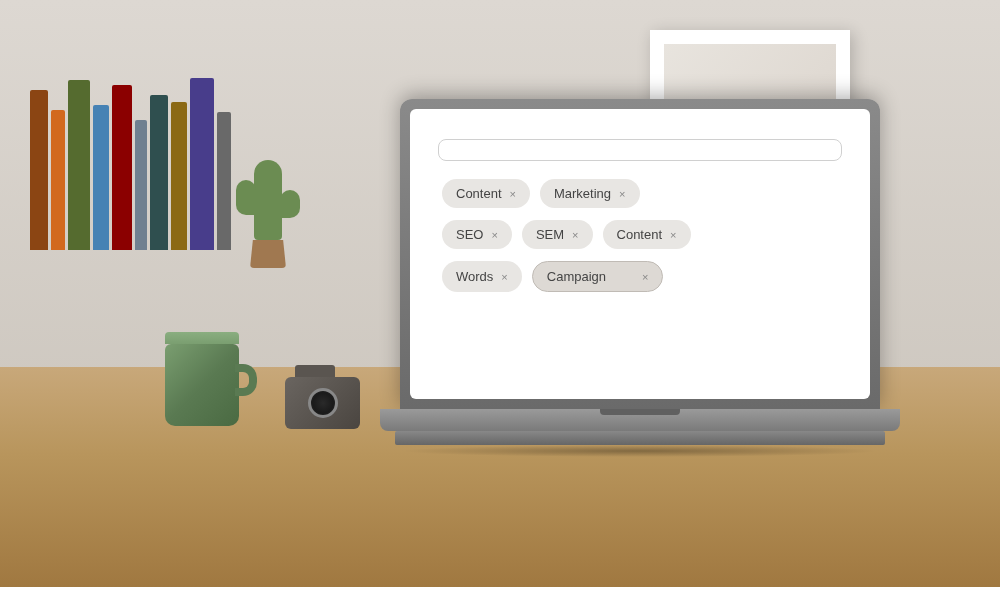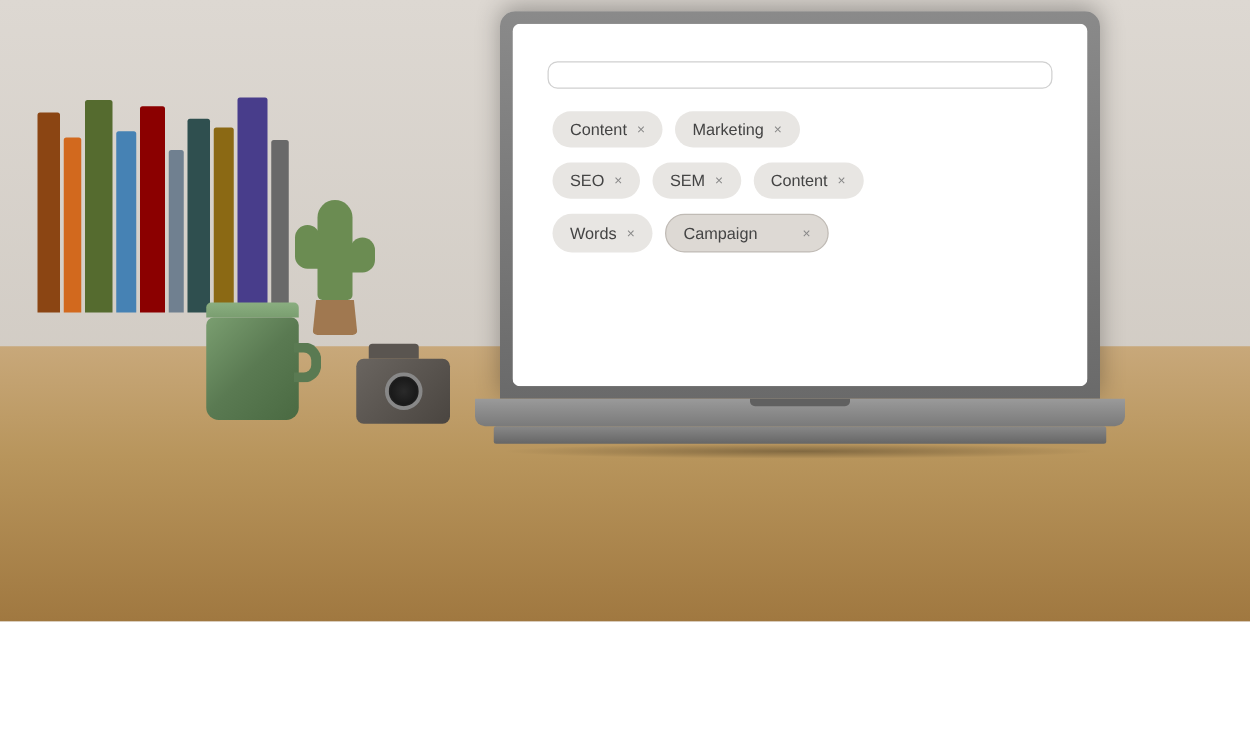--- a/index.html
+++ b/index.html
@@ -13,7 +13,7 @@
 
     .scene {
       width: 1000px;
-      height: 497px;
+      height: 587px;
       position: relative;
       background: linear-gradient(160deg, #d6cfc8 0%, #c9bfb5 30%, #b8a898 60%, #a89080 100%);
     }

